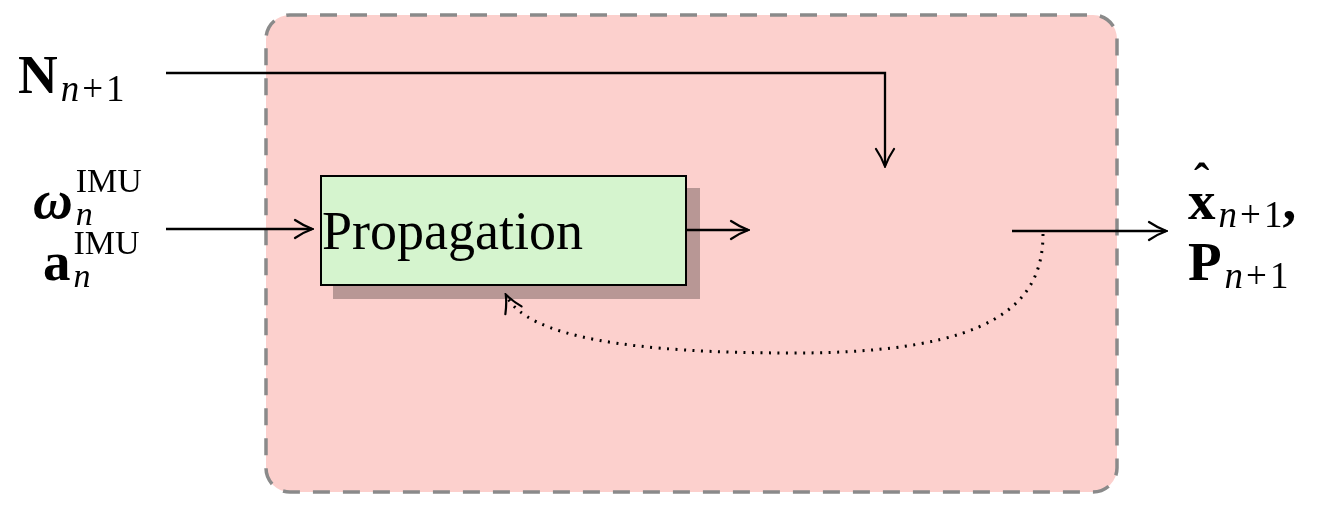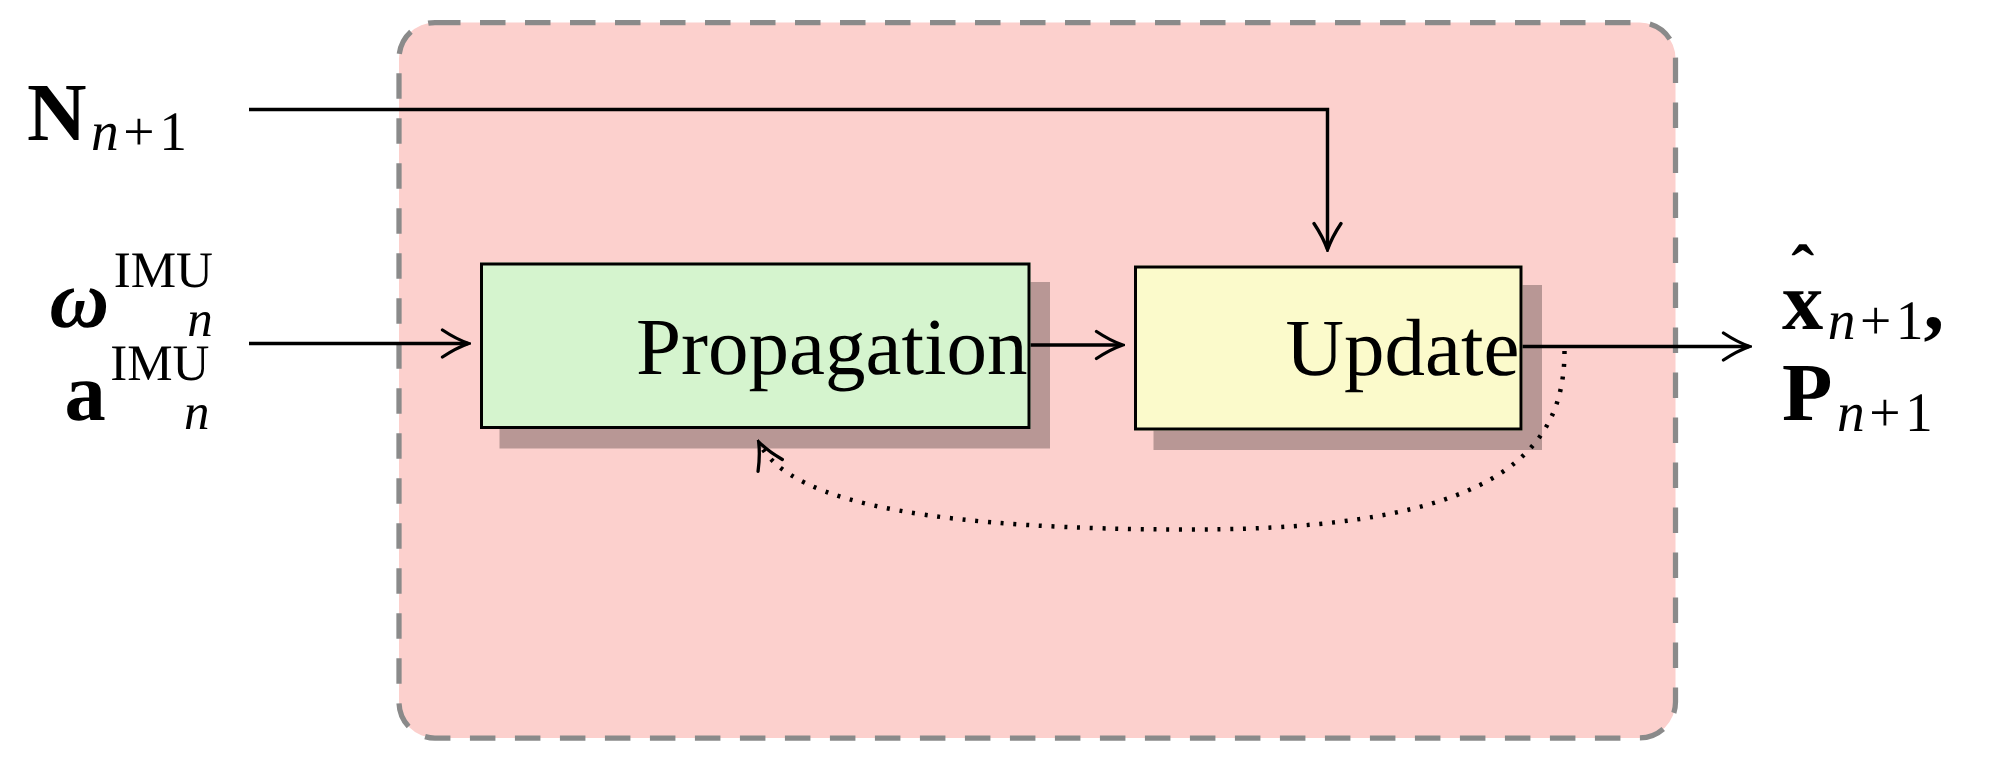--- a/index.html
+++ b/index.html
@@ -26,7 +26,7 @@
   .sub-inline{font-size:37px;line-height:37px;position:relative;top:23px;margin-left:3px;}
   .sub-inline .var{font-style:italic;}
   .sub-inline .op{margin:0 3px;}
-  .stack{display:inline-flex;flex-direction:column;margin-left:3px;margin-top:-8px;text-align:right;}
+  .stack{display:inline-flex;flex-direction:column;margin-left:3px;margin-top:-8px;}
   .stack .sup{font-size:34px;line-height:34px;}
   .stack .sub{font-size:34px;line-height:32px;font-style:italic;}
   .hatwrap{position:relative;display:inline-block;}

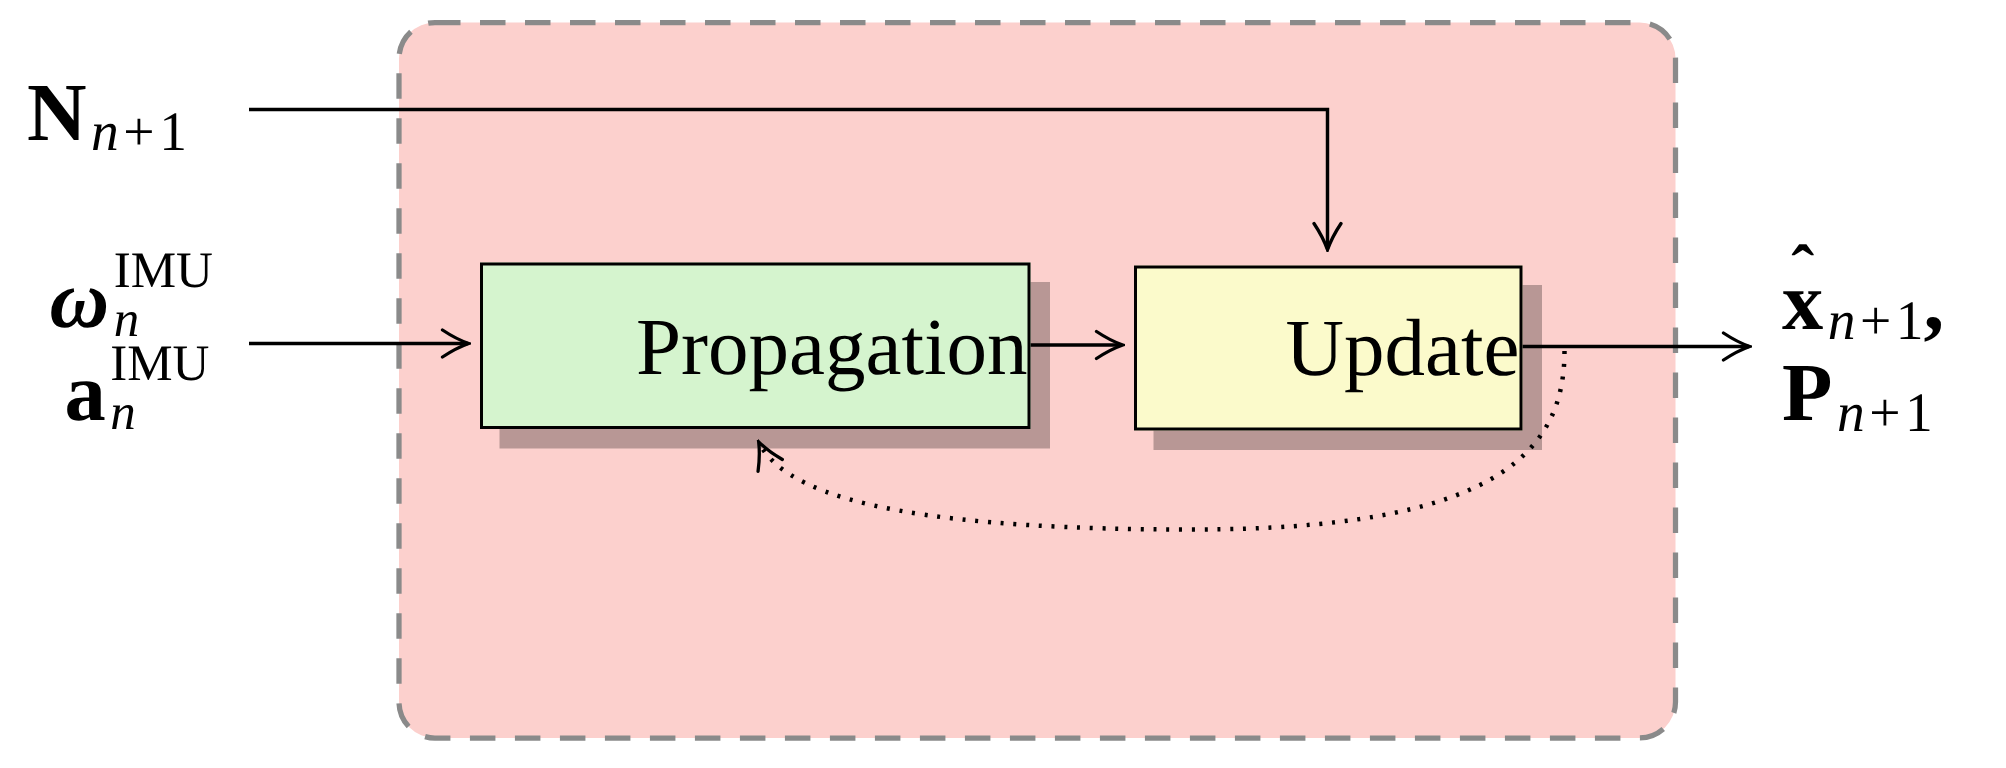--- a/index.html
+++ b/index.html
@@ -11,7 +11,7 @@
 
   
   .block{
-    position:absolute;display:flex;align-items:center;justify-content:flex-end;
+    position:absolute;display:flex;align-items:center;justify-content:flex-start;
     border:2.5px solid #000;
     box-shadow:13px 13px 0 var(--shadow-color,rgba(0,0,0,0.27));
     font-size:54px;line-height:1;

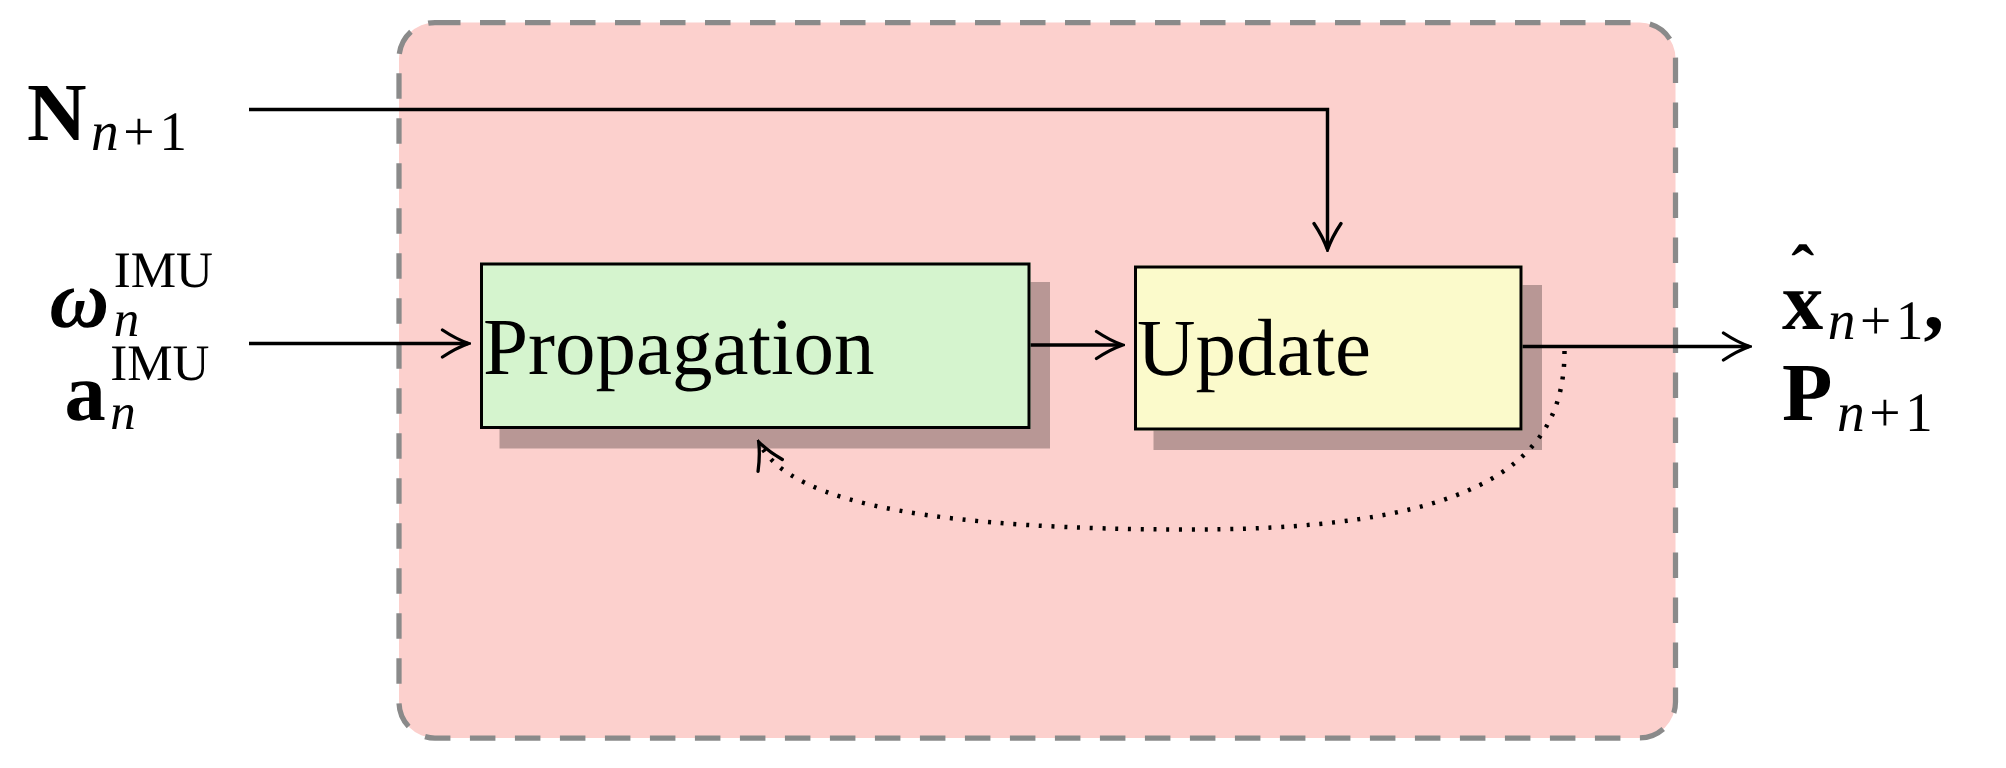--- a/index.html
+++ b/index.html
@@ -75,9 +75,6 @@
     <span>Propagation</span>
   </div>
 
-  <div class="block upd">
-    <span>Update</span>
-  </div>
 
   <div class="math noise-label">
     <span class="base">N</span>

